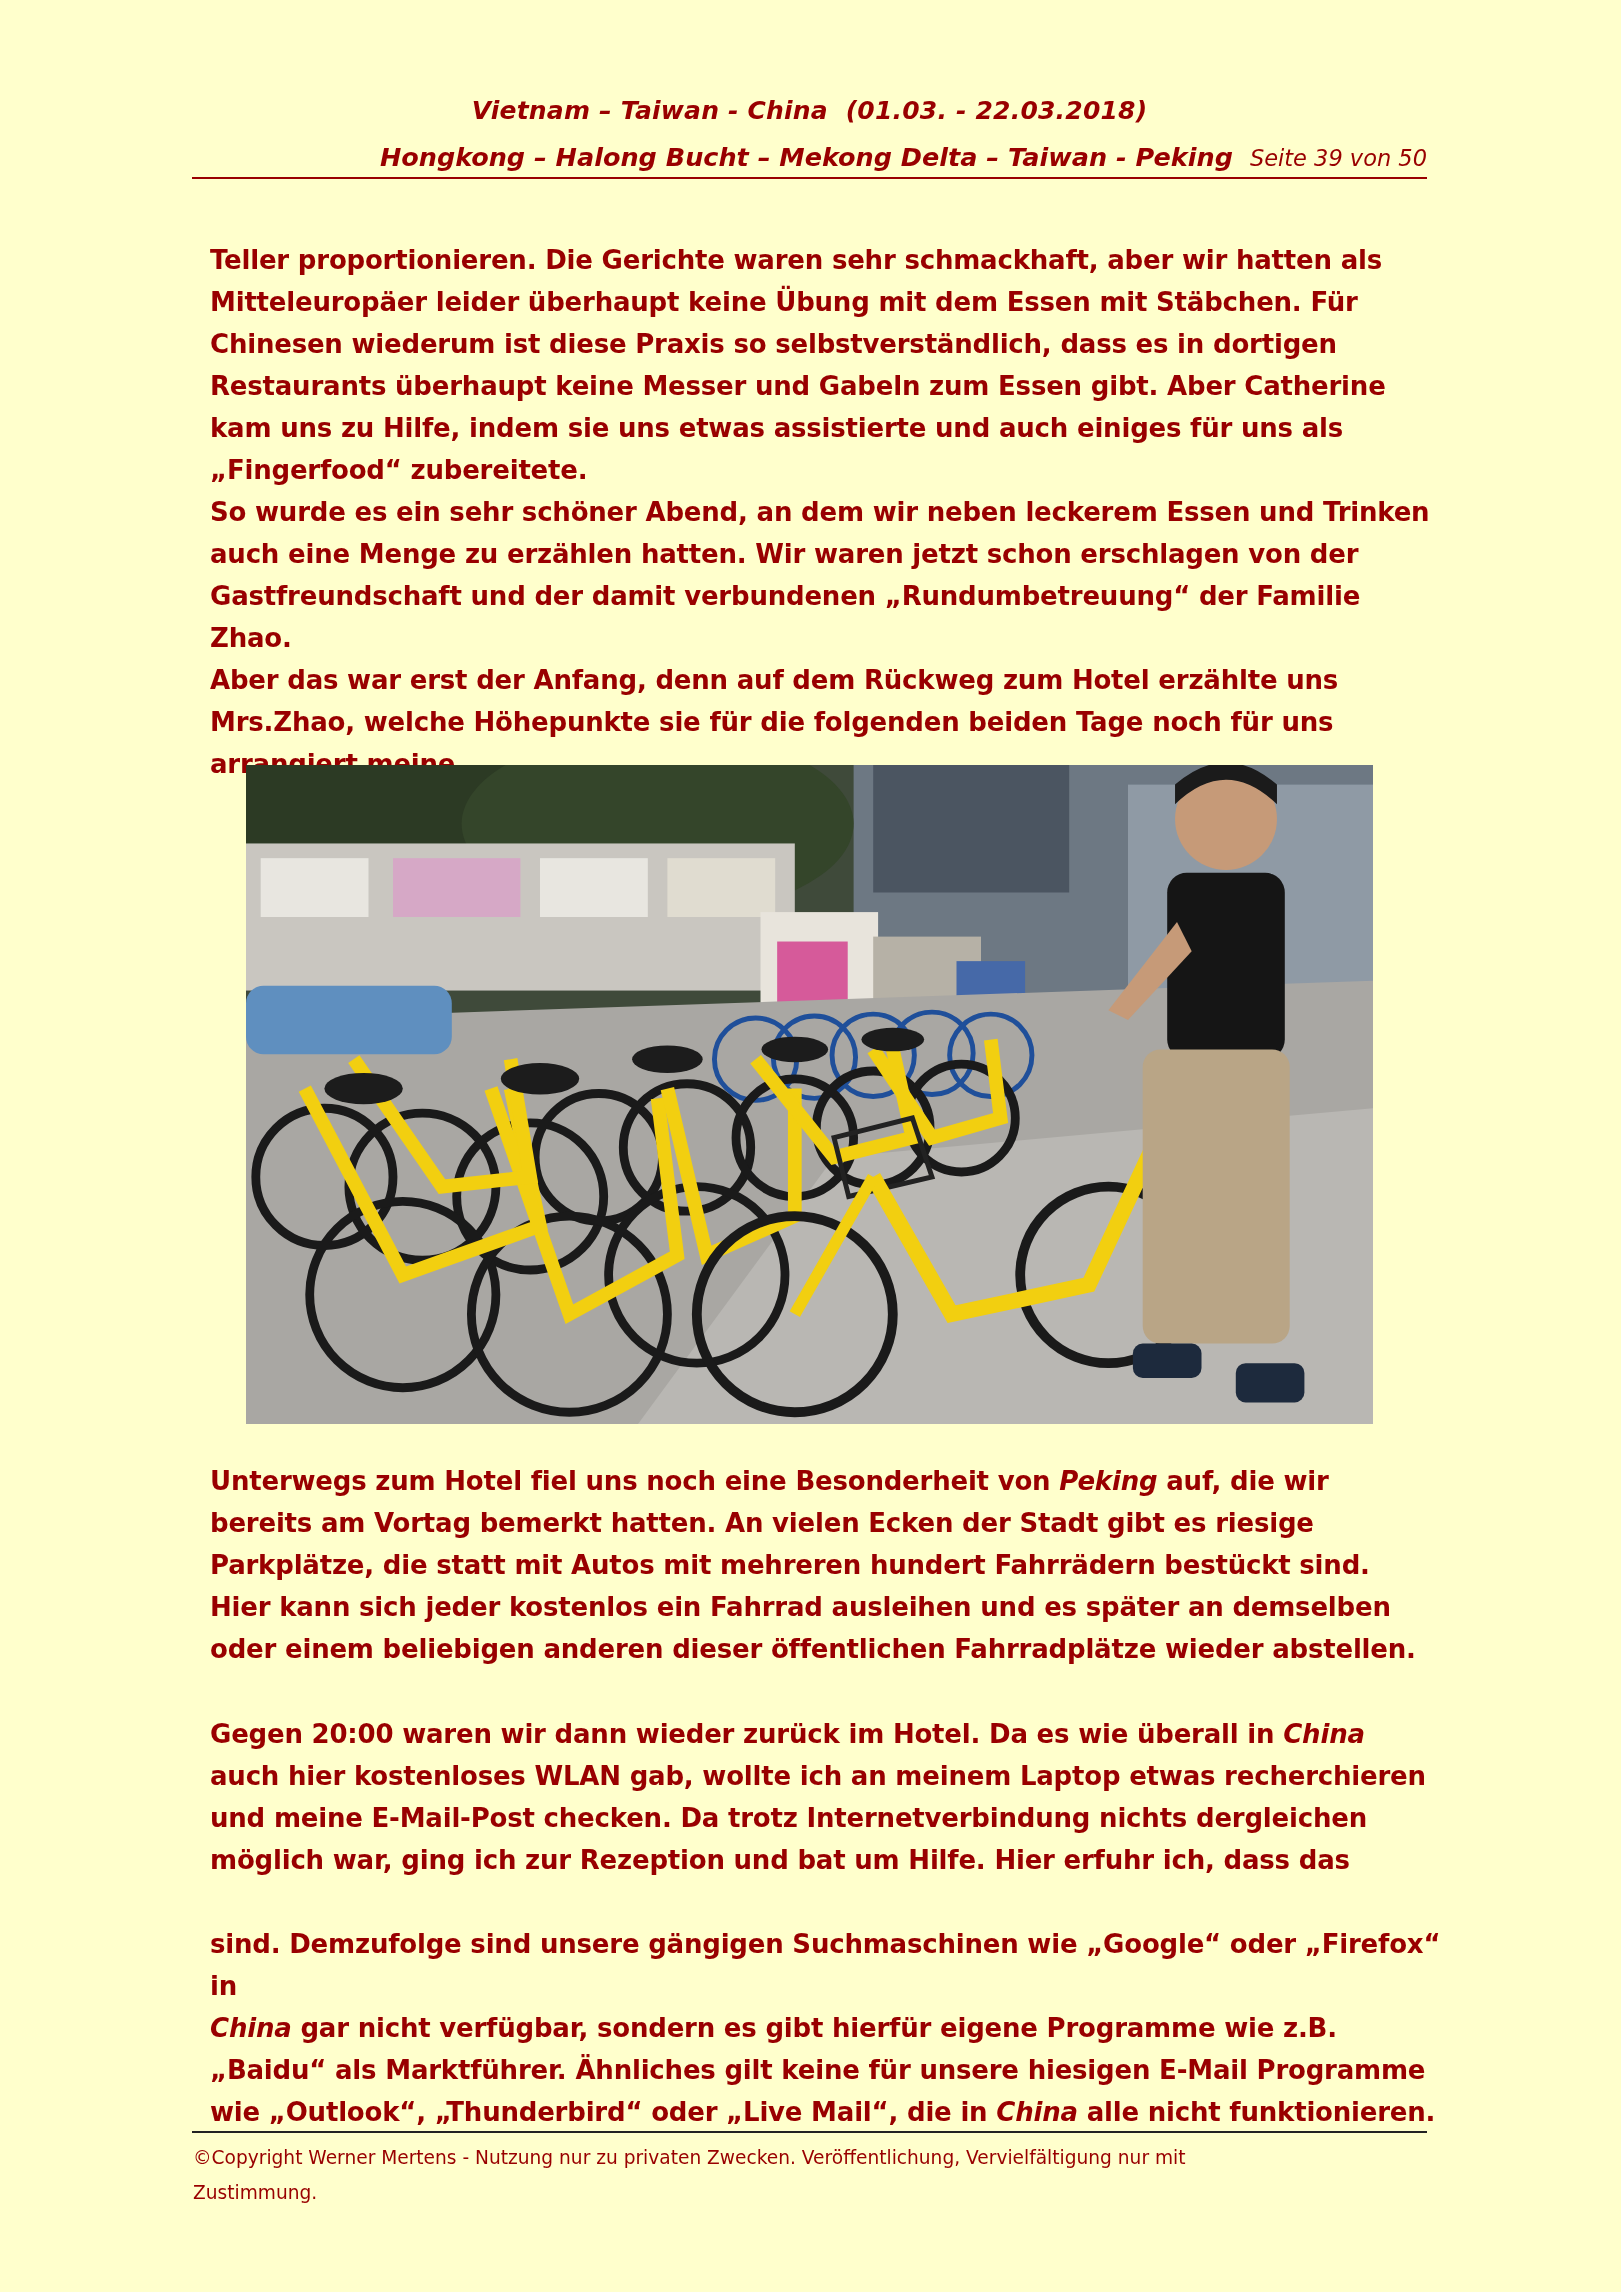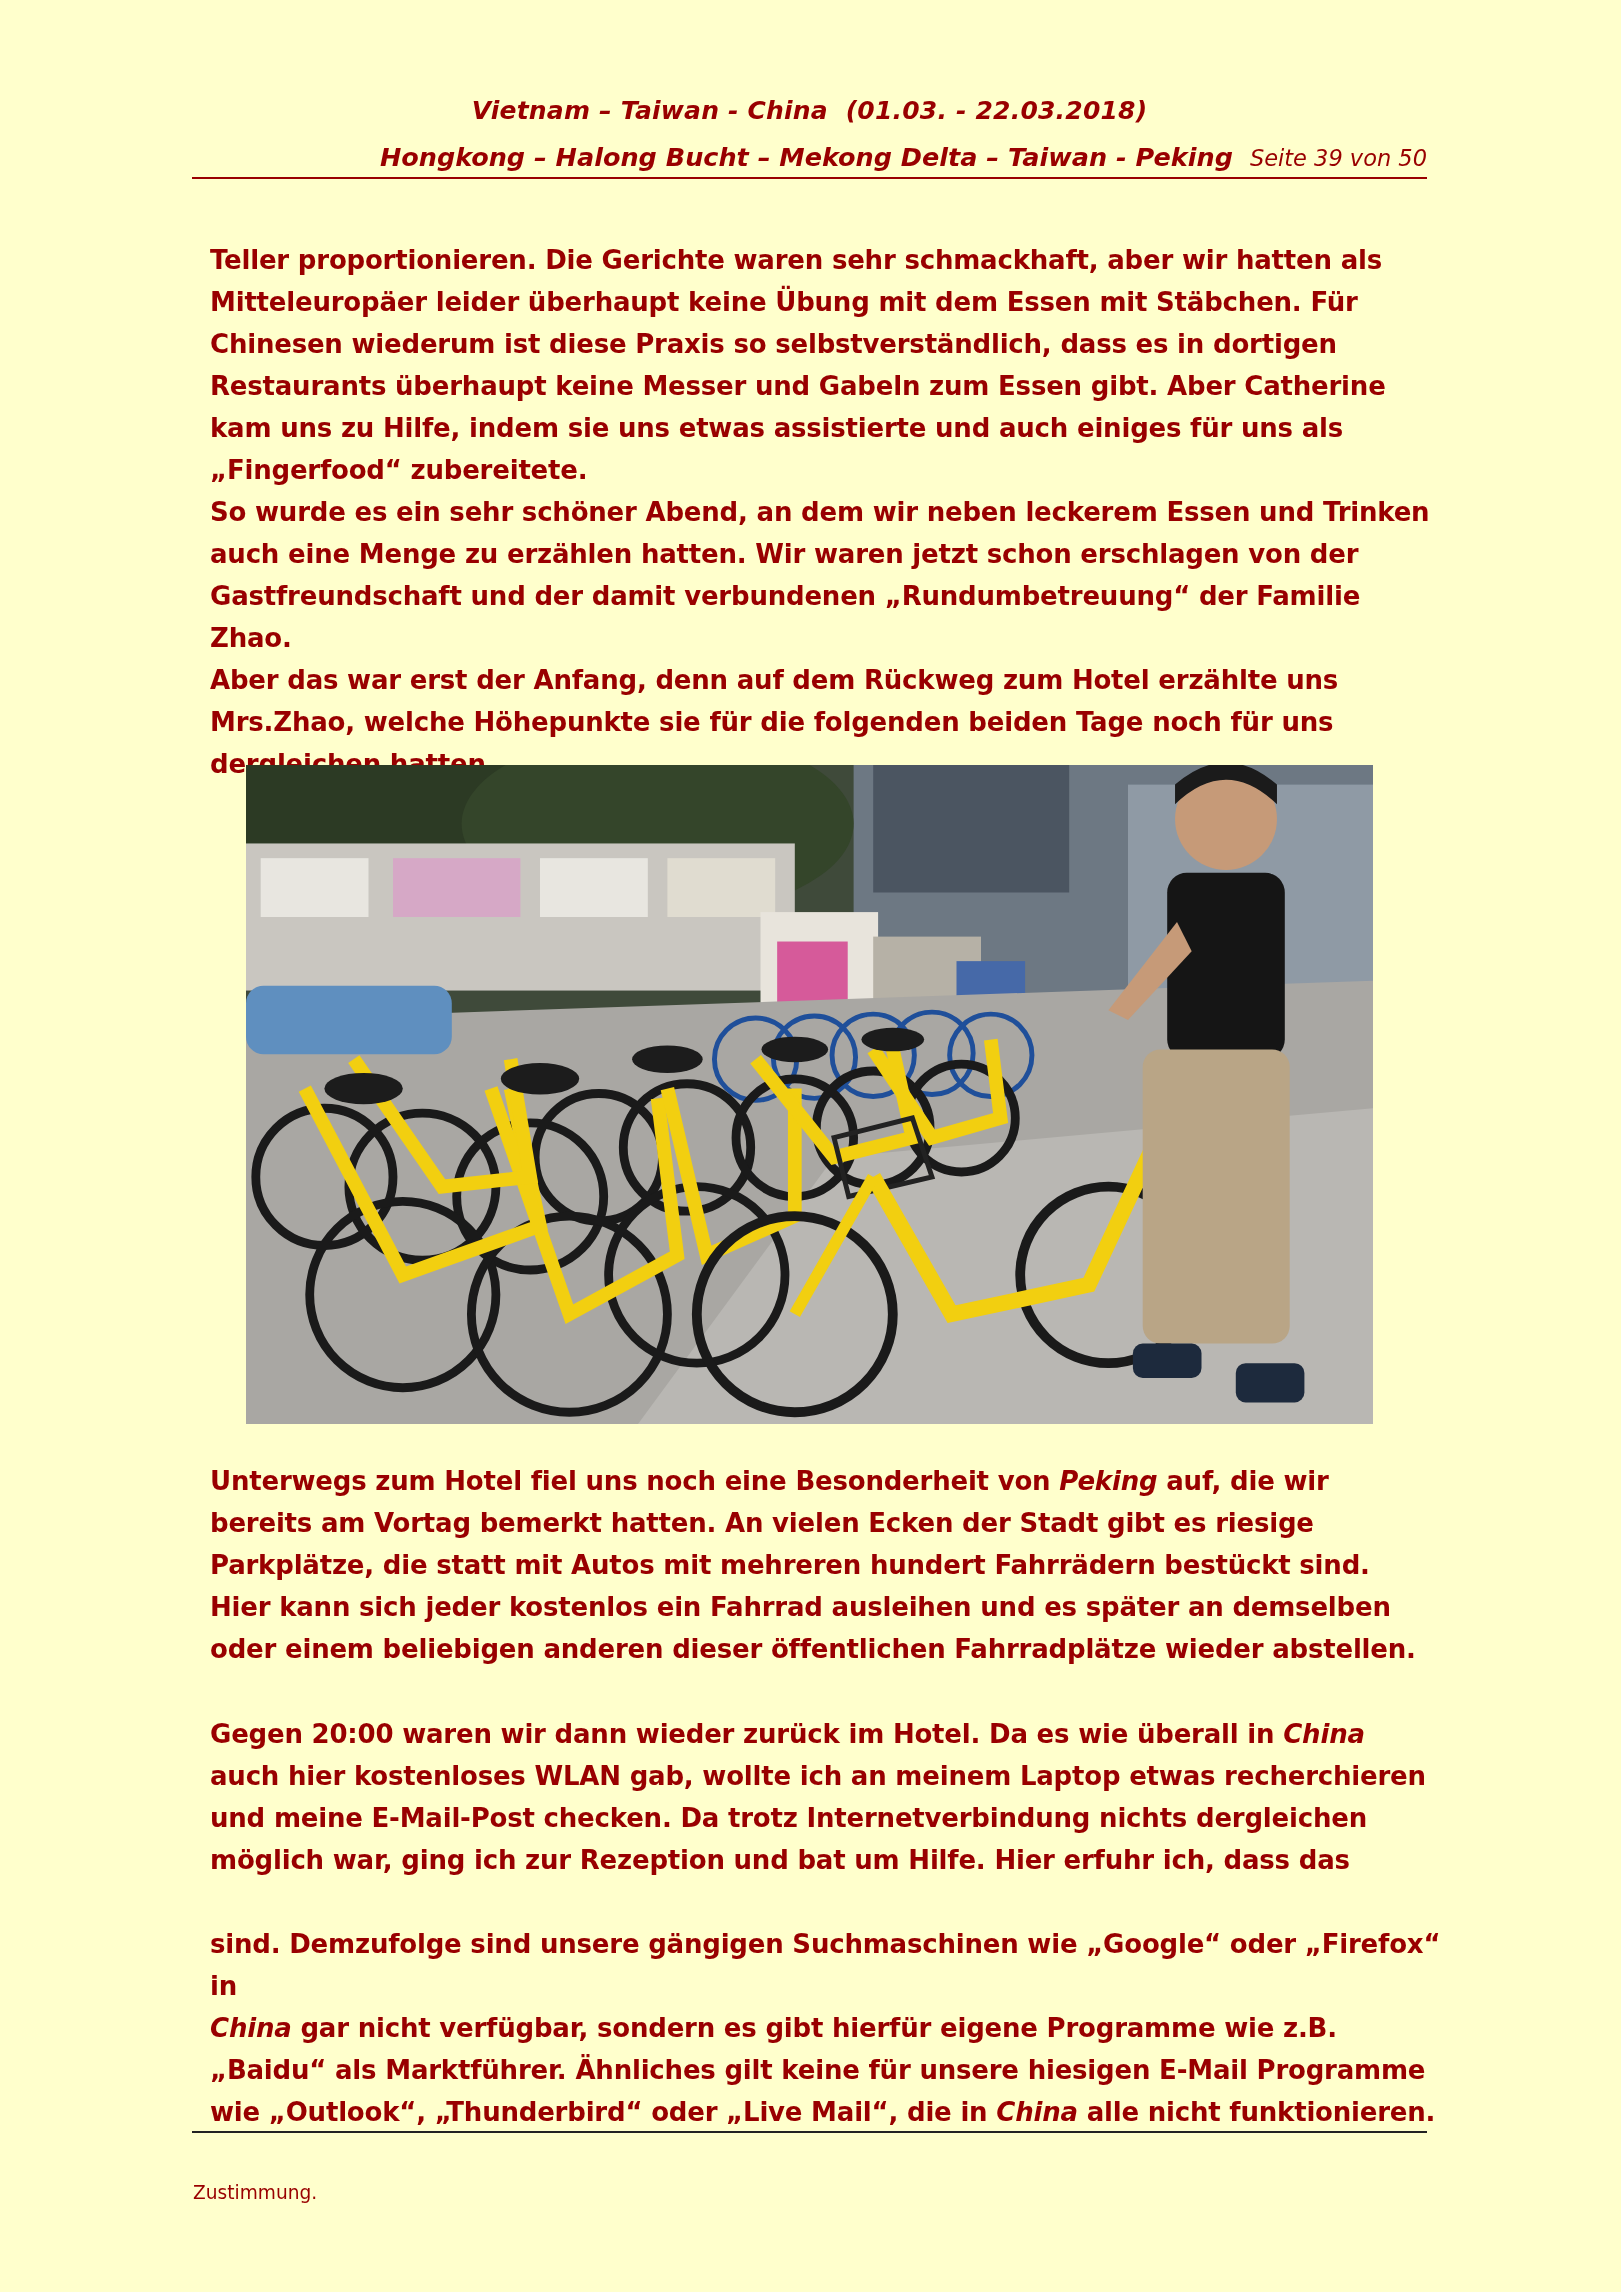--- a/index.html
+++ b/index.html
@@ -121,7 +121,7 @@
     <span>Gastfreundschaft und der damit verbundenen „Rundumbetreuung“ der Familie Zhao.</span><br>
     <span>Aber das war erst der Anfang, denn auf dem Rückweg zum Hotel erzählte uns</span><br>
     <span>Mrs.Zhao, welche Höhepunkte sie für die folgenden beiden Tage noch für uns</span><br>
-    <span>dergleichen hatten.</span>
+    <span>arrangiert meine.</span>
   </p>
 </div>
 

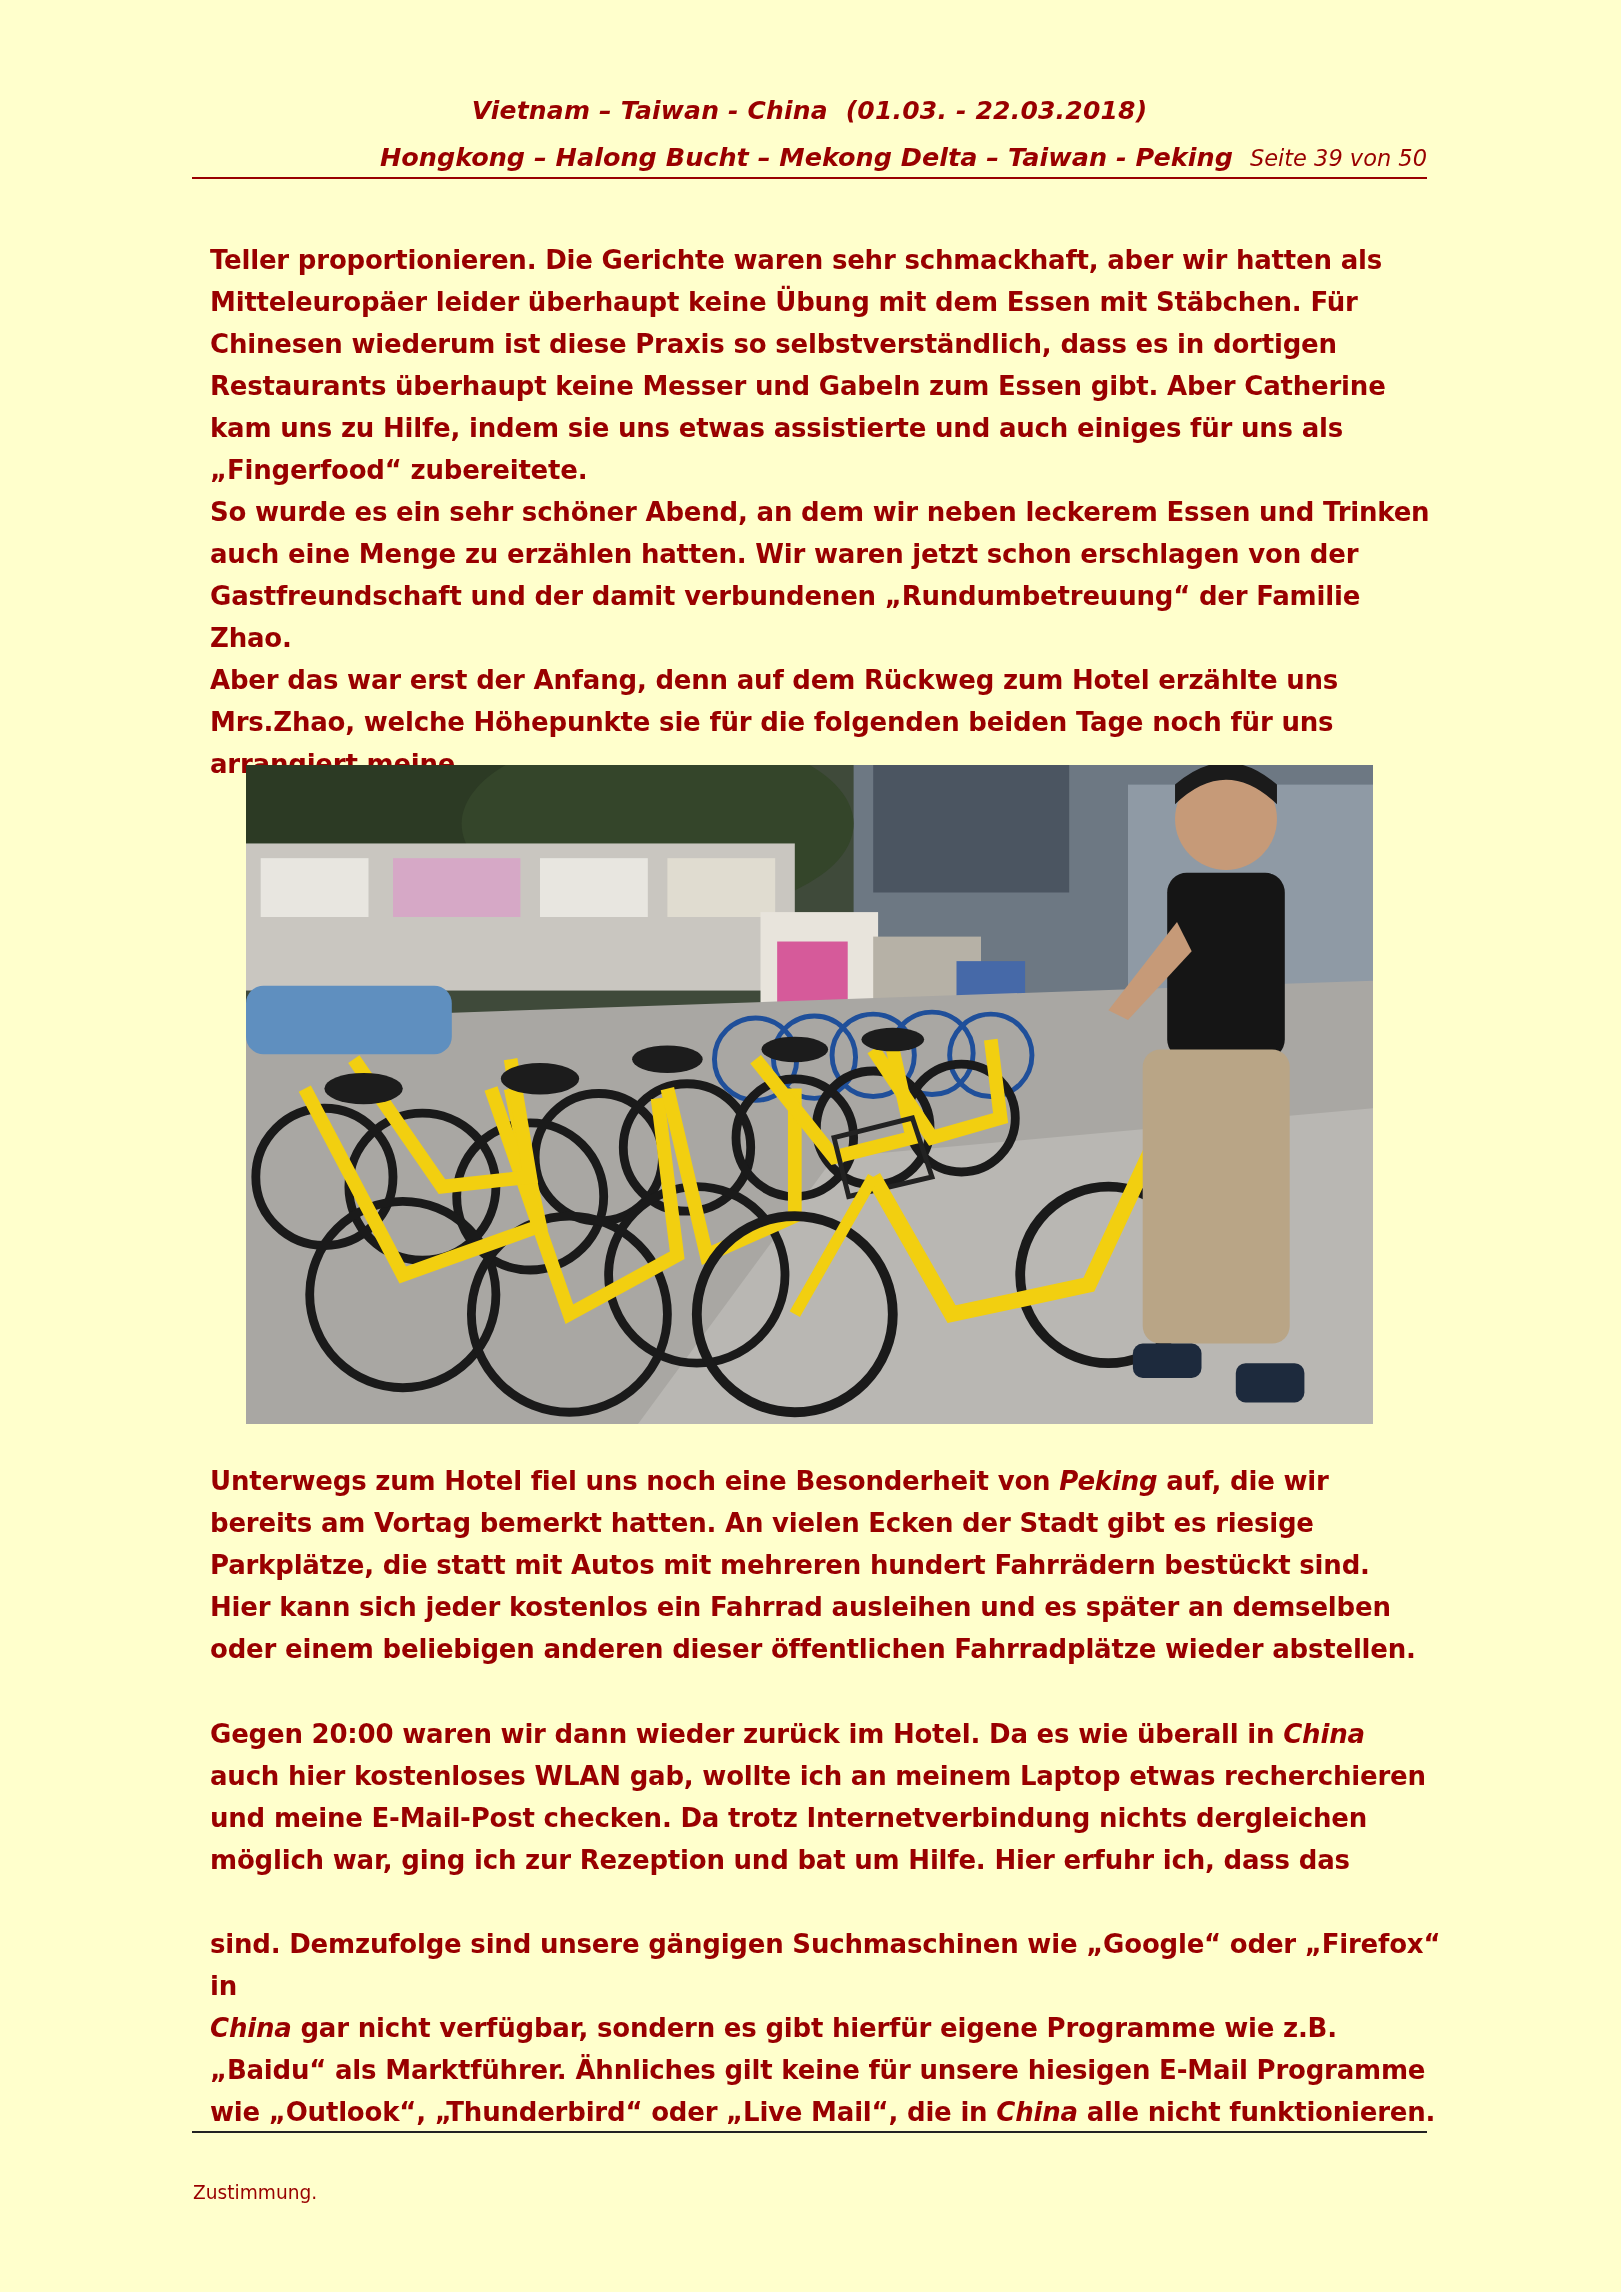--- a/index.html
+++ b/index.html
@@ -233,7 +233,7 @@
 
 <div class="footer-rule"></div>
 <div class="footer-text">
-  <br>
+  <span>©Copyright Werner Mertens - Nutzung nur zu privaten Zwecken.  Veröffentlichung, Vervielfältigung nur mit</span><br>
   <span>Zustimmung.</span>
 </div>
 

